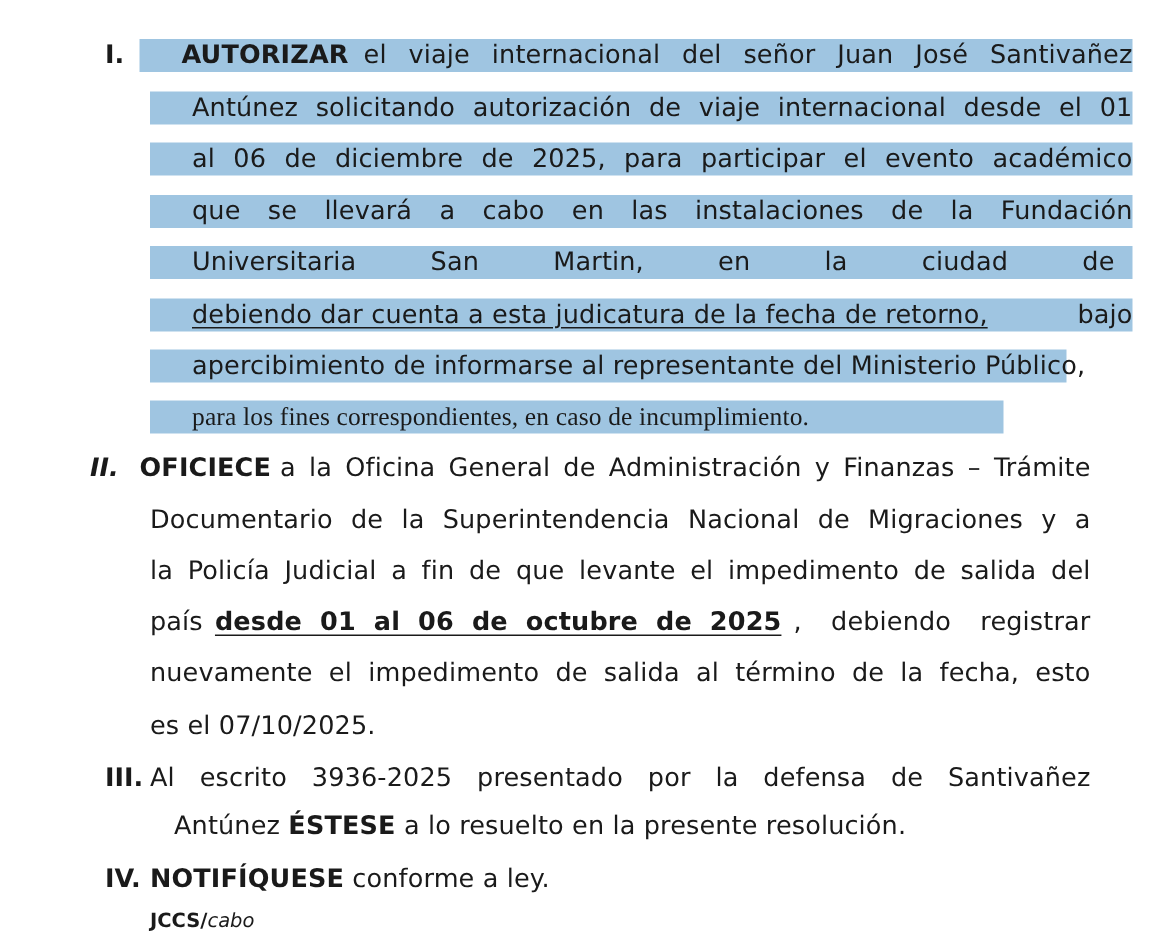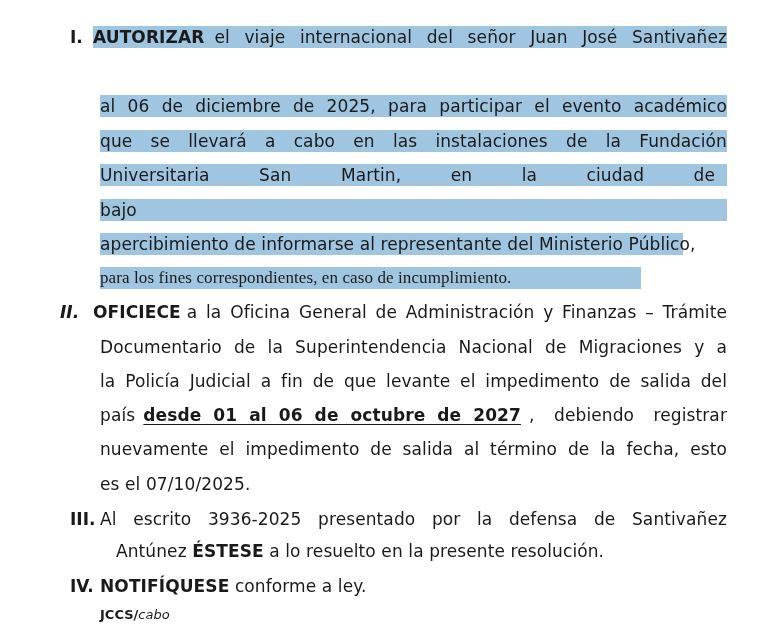--- a/index.html
+++ b/index.html
@@ -34,6 +34,7 @@
     }
     .hl {
       background: #9fc5e1;
+      padding-left: 28px;
     }
     .num {
       position: absolute;

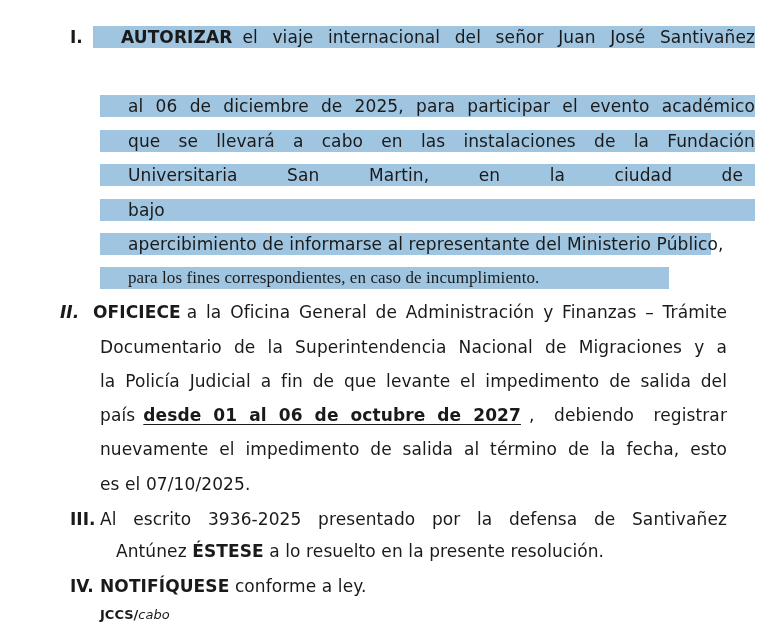--- a/index.html
+++ b/index.html
@@ -65,6 +65,7 @@
     <span style="flex:1; text-align:justify; text-align-last:justify; margin-left:10px;">el viaje internacional del señor Juan José Santivañez</span>
   </div>
 
+  <div class="line hl" style="left:100px; top:61px; width:627px; text-align:justify; text-align-last:justify;">Antúnez solicitando autorización de viaje internacional desde el 01</div>
 
   <div class="line hl" style="left:100px; top:95px; width:627px; text-align:justify; text-align-last:justify;">al 06 de diciembre de 2025, para participar el evento académico</div>
 

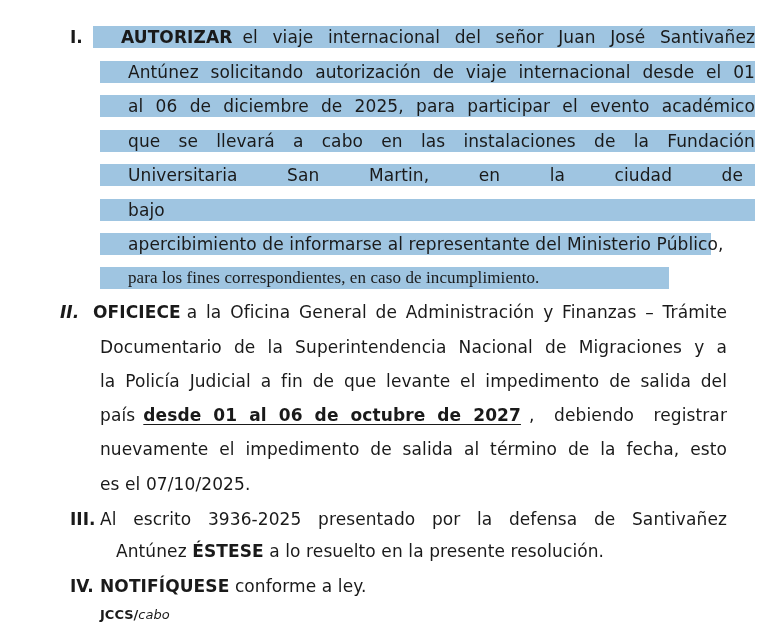--- a/index.html
+++ b/index.html
@@ -76,6 +76,7 @@
   </div>
 
   <div class="line justify hl" style="left:100px; top:199px; width:627px;">
+    <span class="u">debiendo dar cuenta a esta judicatura de la fecha de retorno,</span>
     <span>bajo</span>
   </div>
 

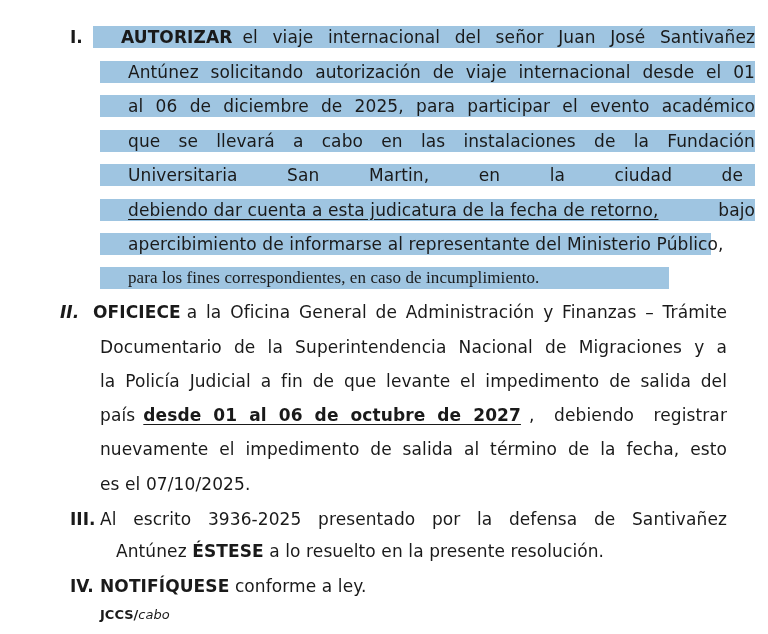--- a/index.html
+++ b/index.html
@@ -97,7 +97,7 @@
 
   <div class="line justify" style="left:100px; top:404px; width:627px;">
     <span>país</span>
-    <span class="b u" style="word-spacing:6px;">desde 01 al 06 de octubre de 2027</span>
+    <span class="b u" style="word-spacing:6px;">desde 01 al 06 de octubre de 2025</span>
     <span style="word-spacing:14px;">, debiendo registrar</span>
   </div>
 

